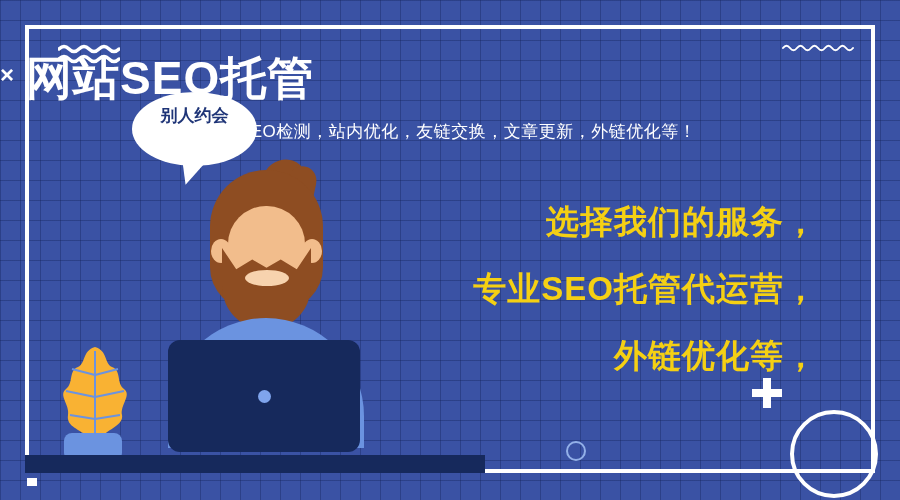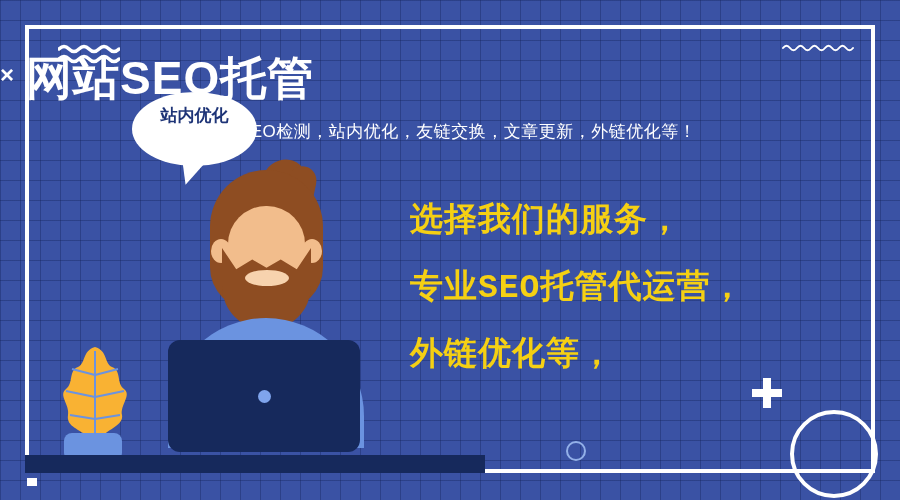--- a/index.html
+++ b/index.html
@@ -391,7 +391,7 @@
   <div class="bubble-tail"></div>
   <div class="bubble">
     <div class="bubble-text">
-      <div>站内优化</div>
+      <div>别人约会</div>
     </div>
   </div>
 

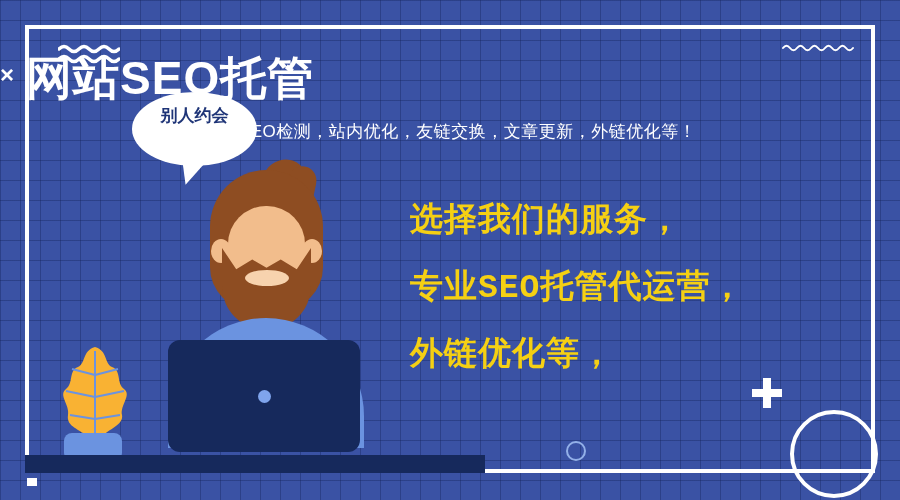--- a/index.html
+++ b/index.html
@@ -129,11 +129,10 @@
   
   .slogan {
     position: absolute;
-    left: 410px;
+    left: 388px;
     top: 188px;
     width: 430px;
-    text-align: left;
-    font-family: Liberation Mono, monospace;
+    text-align: right;
   }
   .slogan-line {
     color: #f5d013;

